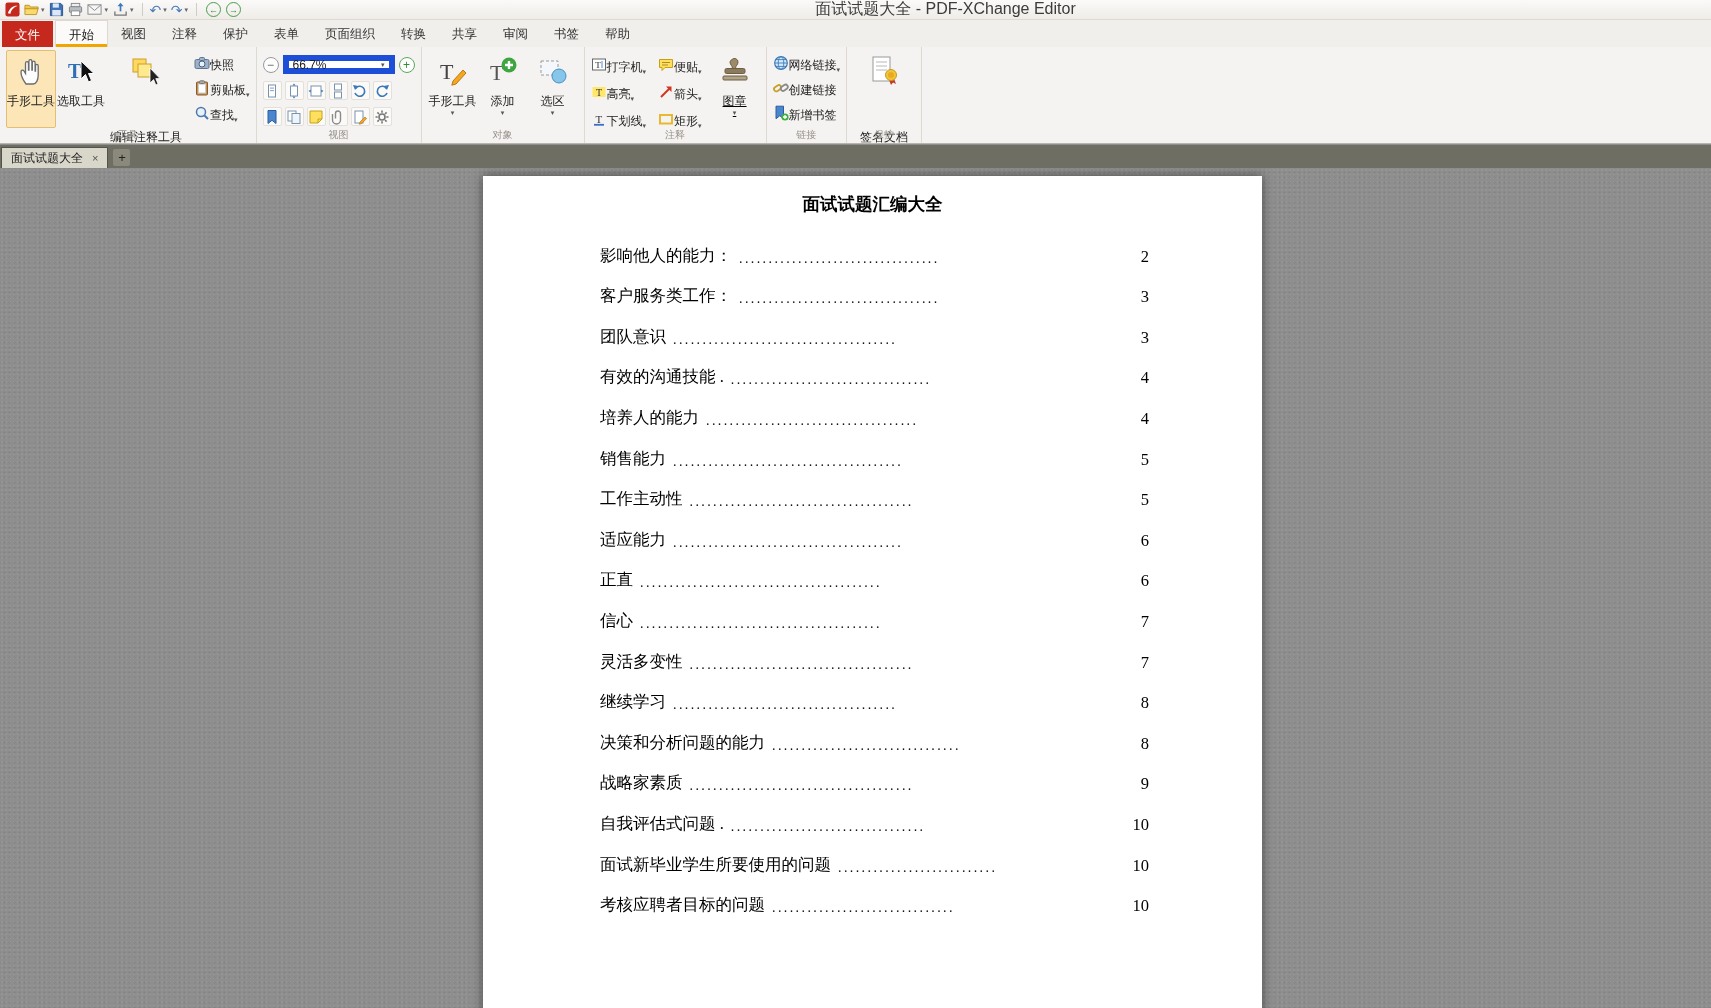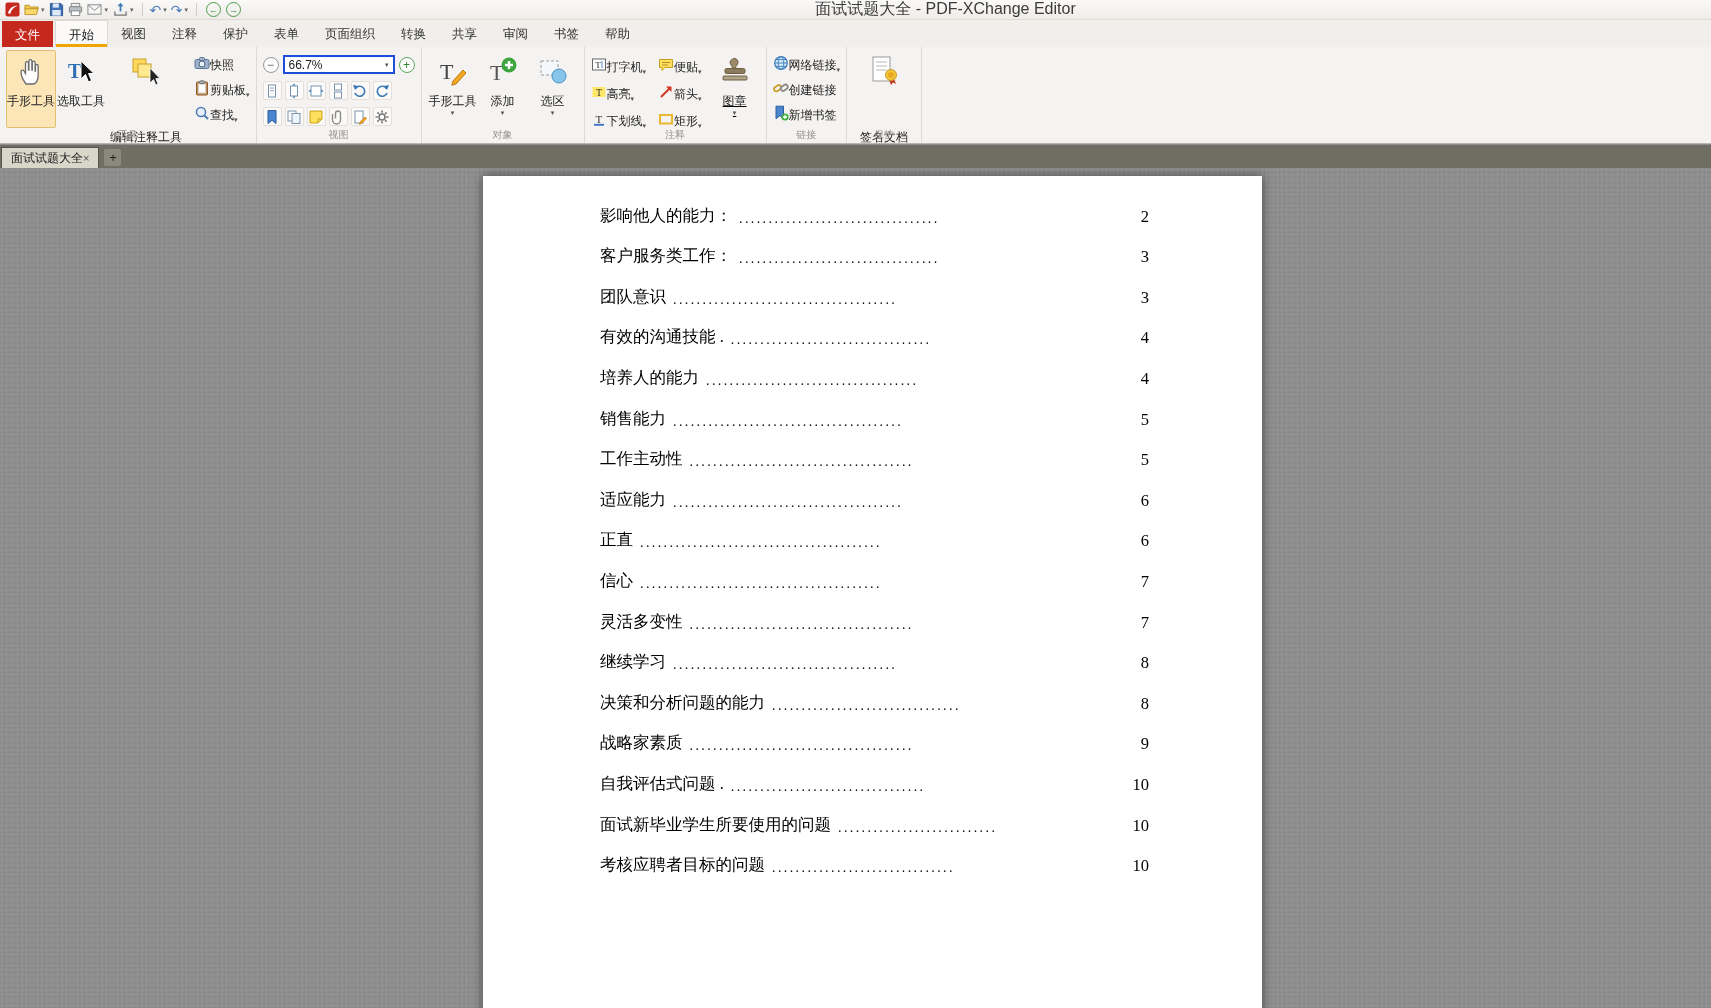--- a/index.html
+++ b/index.html
@@ -52,7 +52,7 @@
   .zoombtn { width:16px; height:16px; border:1px solid #9a9a9a; border-radius:50%; background:#fdfdfd;
     display:flex; align-items:center; justify-content:center; font-size:12px; color:#666; line-height:1; }
   .zoombtn.plus { color:#2f8f2f; border-color:#5aa85a; }
-  .zoombox { flex:1; height:19px; border:2px solid #1d4ed8; background:#fff; display:flex;
+  .zoombox { flex:1; height:19px; border:6px solid #1d4ed8; background:#fff; display:flex;
     align-items:center; justify-content:space-between; padding:0 4px; font-size:12px; color:#222; }
   .iconrow { display:flex; gap:3px; align-items:center; }
   .mini { width:19px; height:19px; display:flex; align-items:center; justify-content:center;

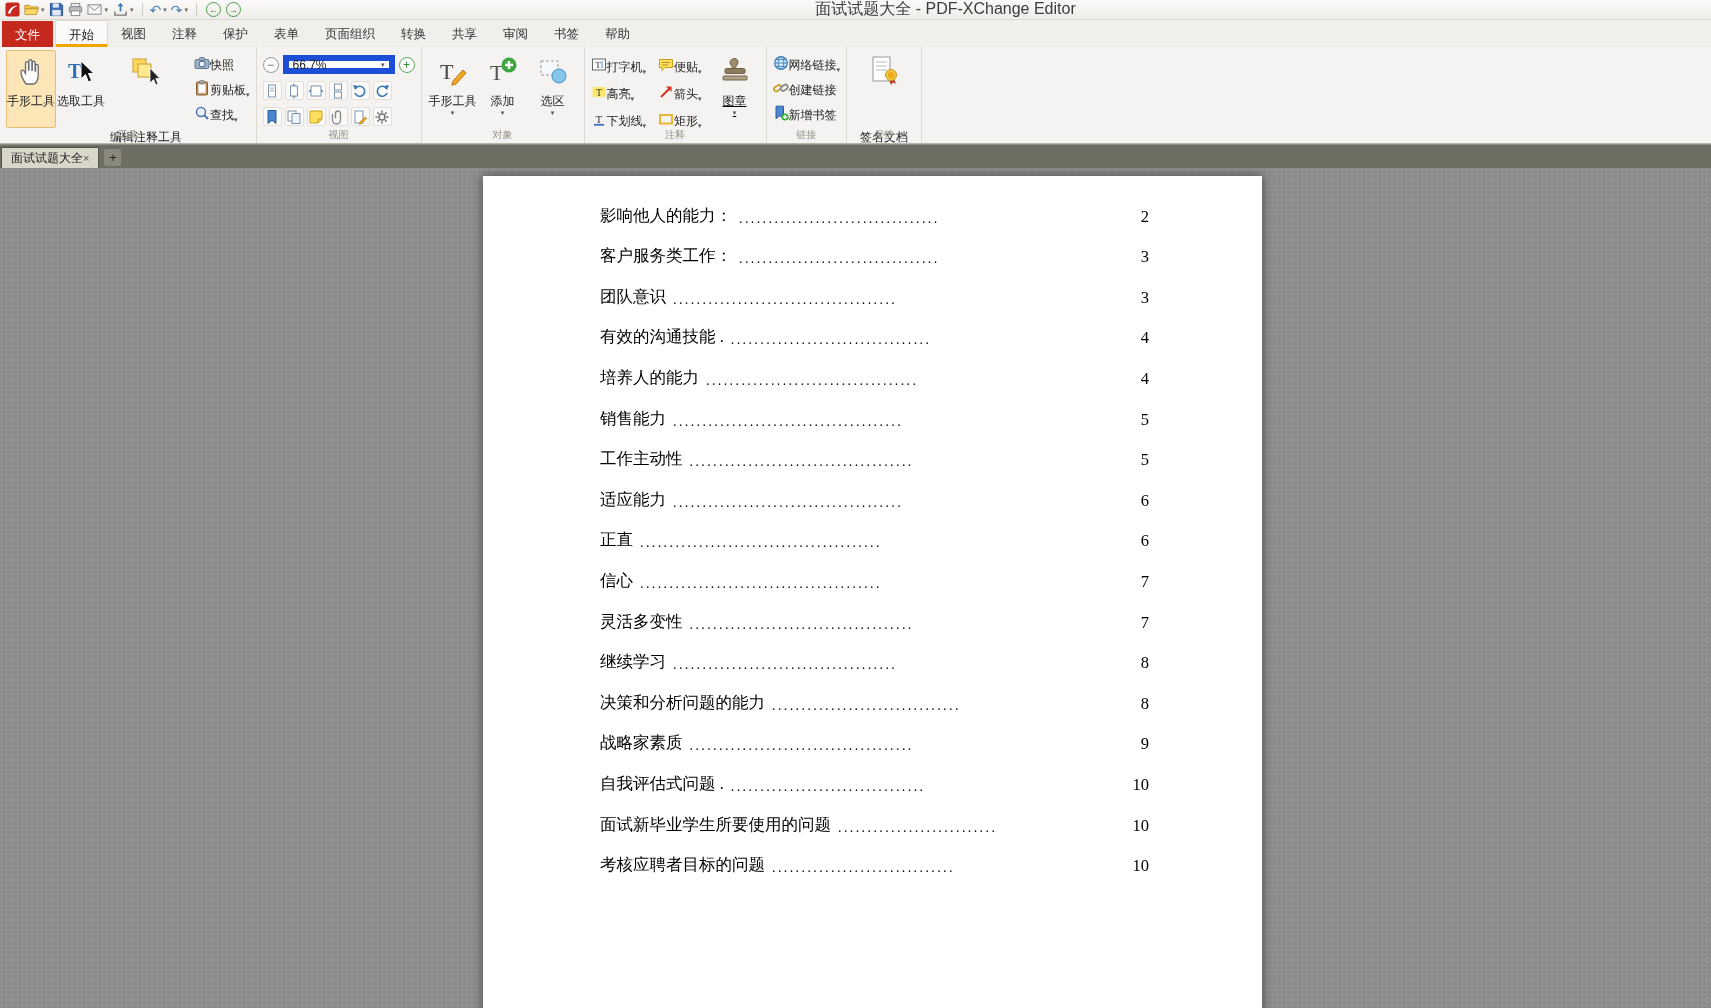--- a/index.html
+++ b/index.html
@@ -64,7 +64,7 @@
   
   .tabbar { position:absolute; top:145px; left:0; right:0; height:23px; background:#6f6e63;
     display:flex; align-items:flex-end; padding-left:1px; z-index:27; }
-  .doctab { height:21px; background:#d9d6ca; display:flex; align-items:center; 
+  .doctab { height:21px; background:#d9d6ca; display:flex; align-items:center; gap:9px;
     padding:6px 9px; font-size:12px; color:#1a1a1a; border:1px solid #55544b; border-bottom:none; }
   .doctab .close { color:#555; font-size:11px; line-height:1; }
   .newtab { width:17px; height:17px; margin:0 0 2px 5px; background:#8b897c; color:#23221c;

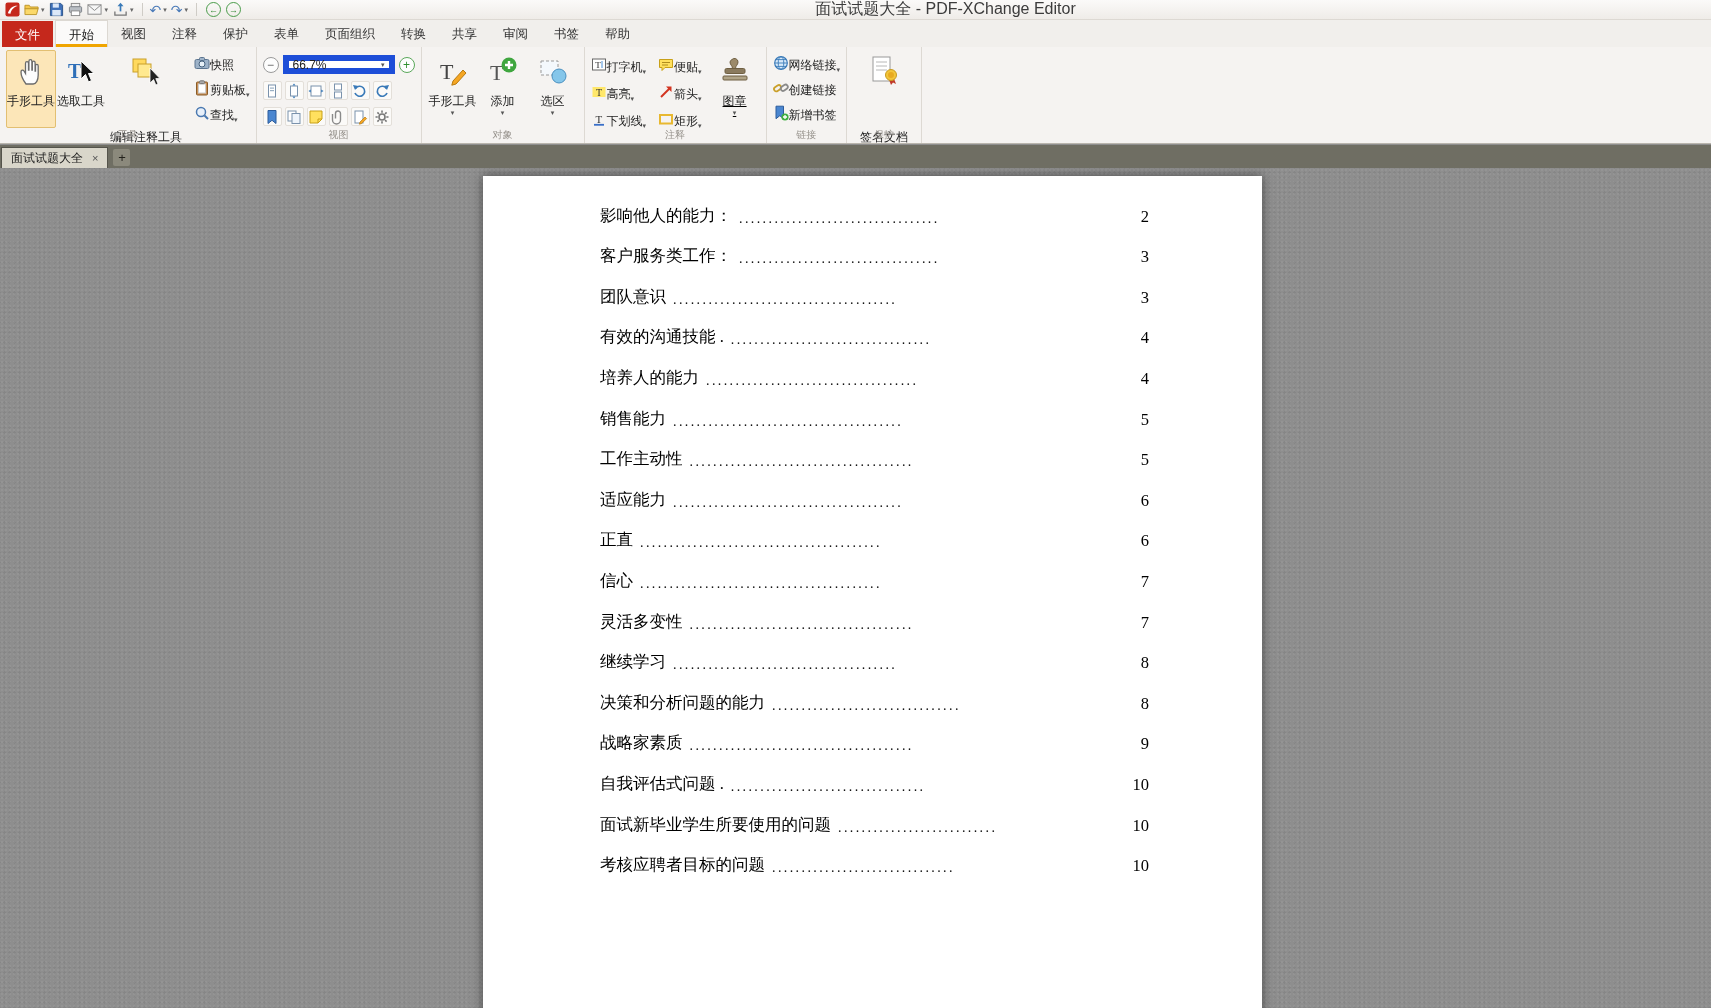--- a/index.html
+++ b/index.html
@@ -505,6 +505,7 @@
 
   <div class="docarea">
     <div class="page">
+      <div class="doc-title">面试试题汇编大全</div>
       <div class="toc" id="toc-list">
           <div class="toc-row">
             <span class="toc-label">影响他人的能力：</span>

